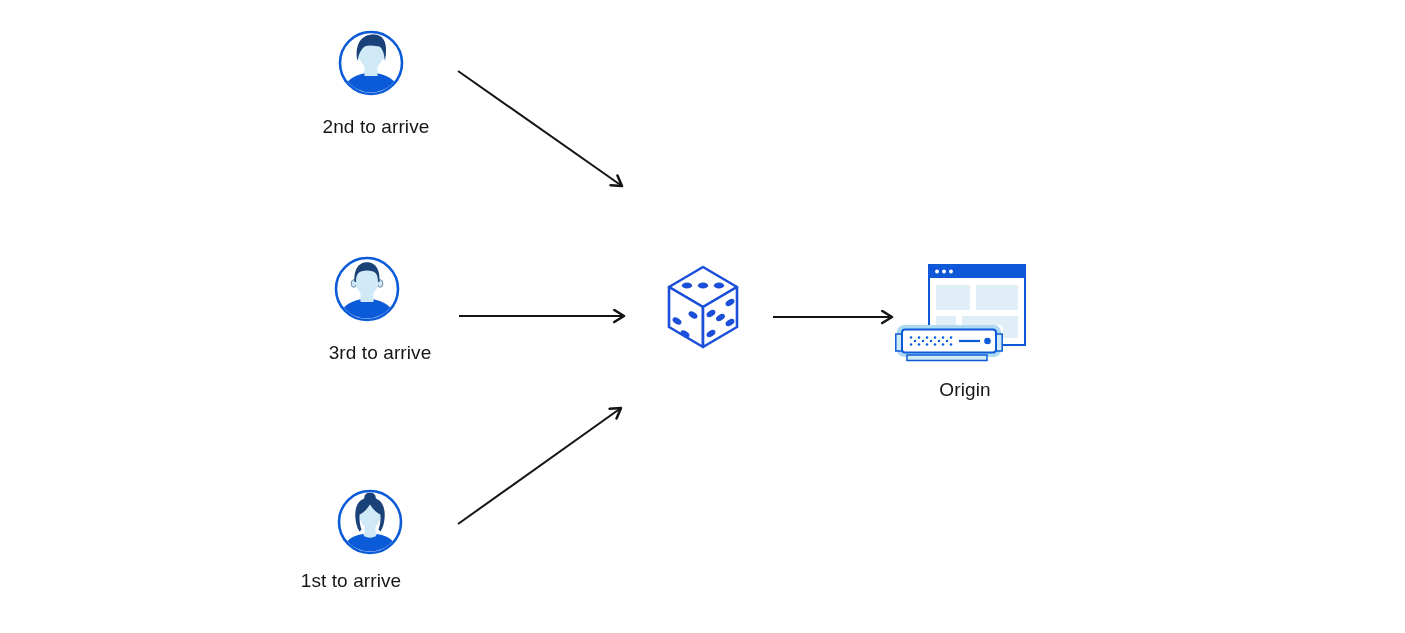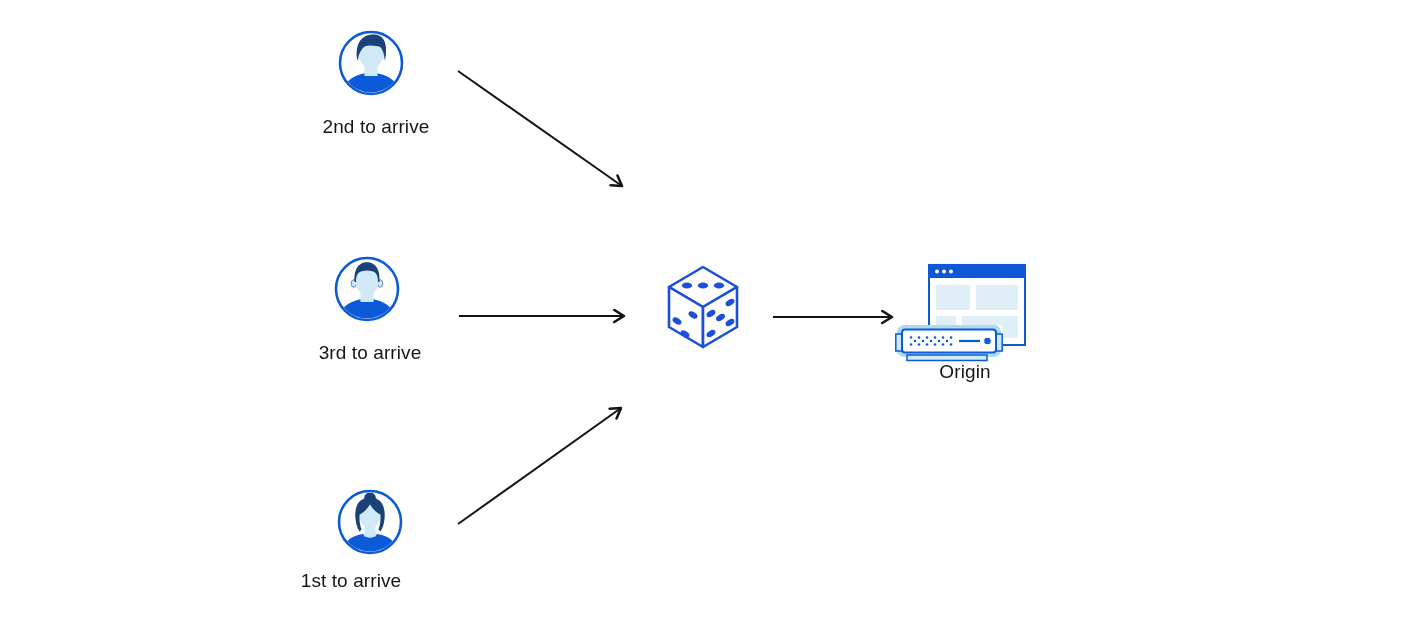--- a/index.html
+++ b/index.html
@@ -79,7 +79,7 @@
       <path d="M20.5,26 C19.5,11.5 26,6.2 33,6.2 C40,6.2 46.5,11.5 45.5,26 L44,26 C44,18 41.5,14.6 33,14.6 C24.5,14.6 22,18 22,26 Z" fill="#1b4179"></path>
     </g>
   </svg>
-  <div class="node-label" style="left:370px;top:342px">3rd to arrive</div>
+  <div class="node-label" style="left:380px;top:342px">3rd to arrive</div>
 
   <svg class="abs" style="left:337px;top:489px" width="66" height="66" viewBox="0 0 66 66">
     <defs>

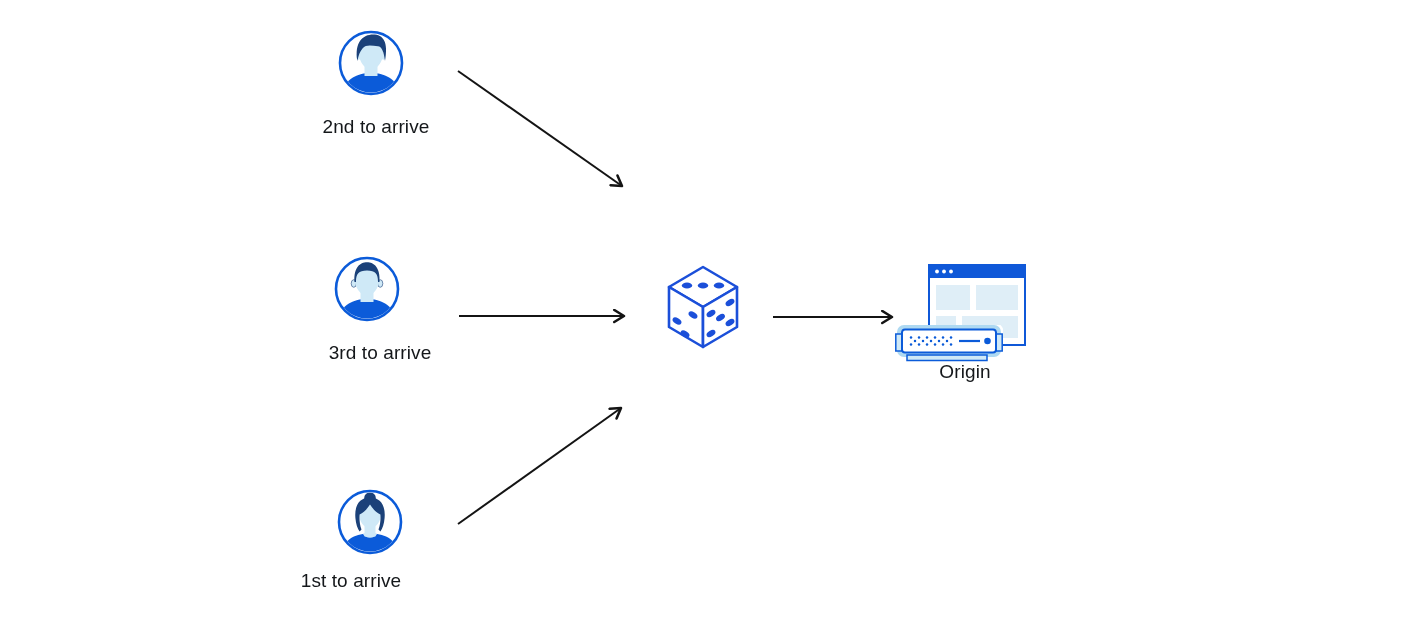--- a/index.html
+++ b/index.html
@@ -162,7 +162,7 @@
     <line x1="64" y1="16" x2="85" y2="16" stroke="#0b5bd9" stroke-width="2.2"></line>
     <circle cx="92.5" cy="16" r="3.3" fill="#0b5bd9"></circle>
   </svg>
-  <div class="node-label" style="left:965px;top:361px">Origin</div>
+  <div class="node-label" style="left:965px;top:379px">Origin</div>
 
 </div>
 

